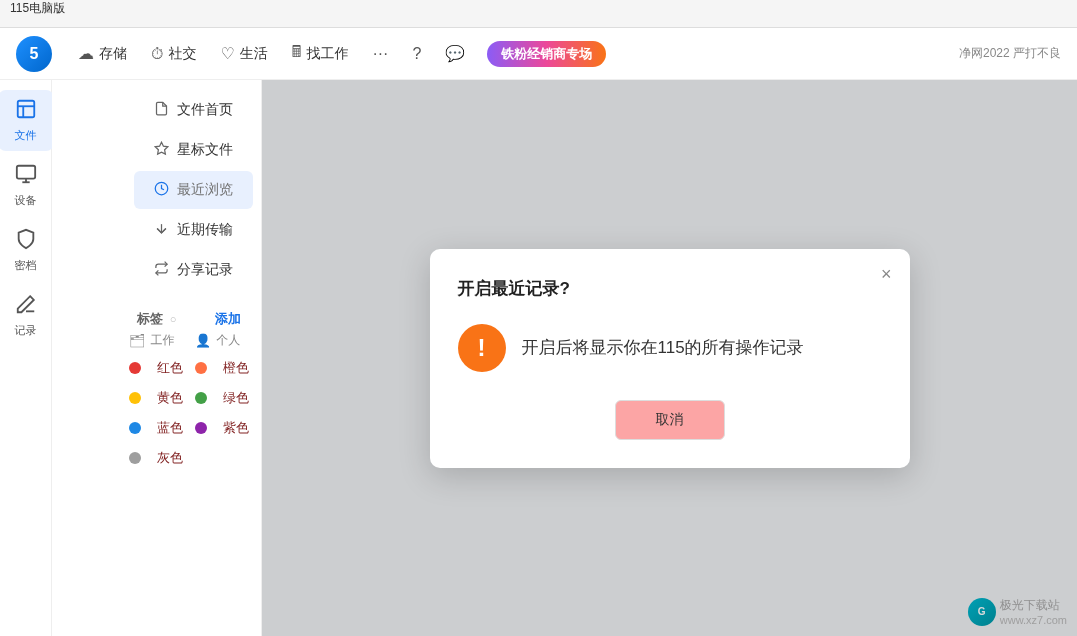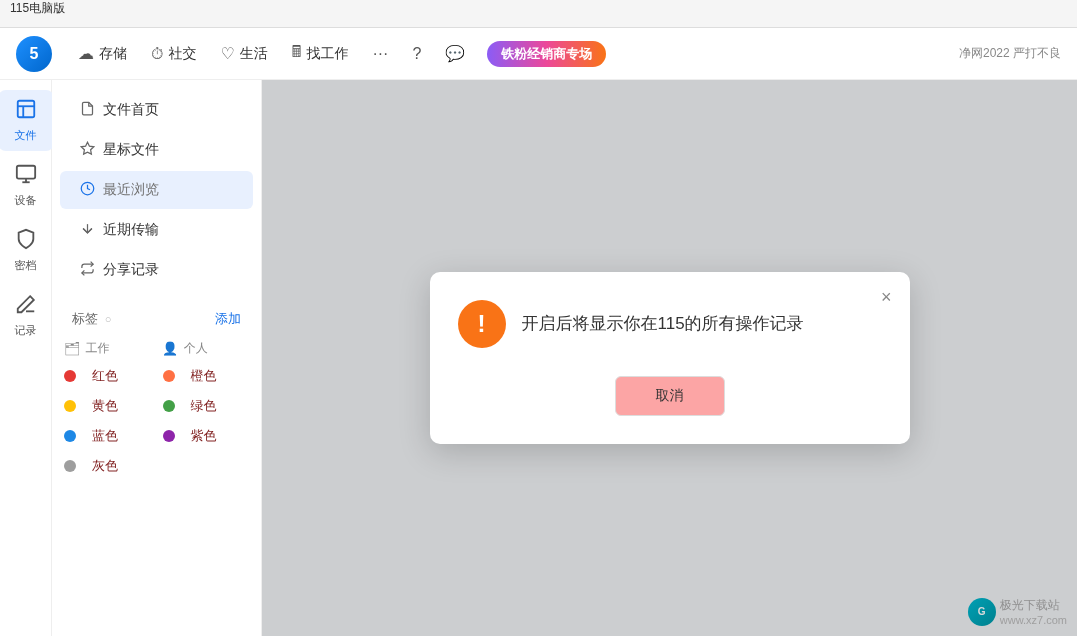--- a/index.html
+++ b/index.html
@@ -129,6 +129,7 @@
       padding: 10px 0;
       display: flex;
       flex-direction: column;
+      align-items: flex-end;
     }
 
     .left-menu-item {

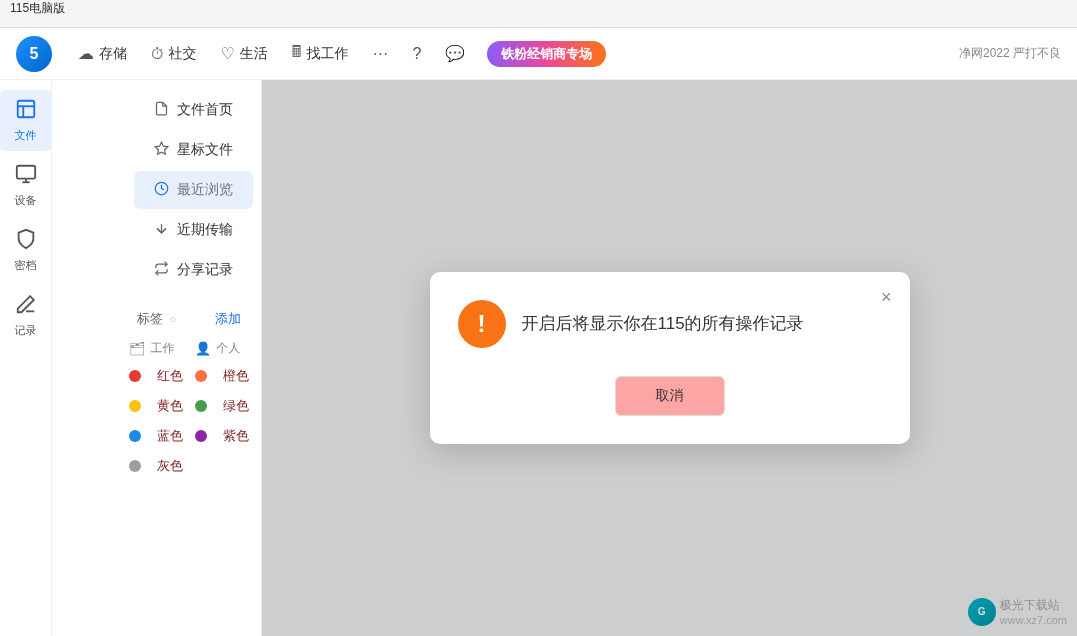--- a/index.html
+++ b/index.html
@@ -564,6 +564,7 @@
 
     <div class="dialog-overlay">
       <div class="dialog">
+        <div class="dialog-title">开启最近记录?</div>
         <button class="dialog-close">×</button>
         <div class="dialog-body">
           <div class="dialog-warning-icon">

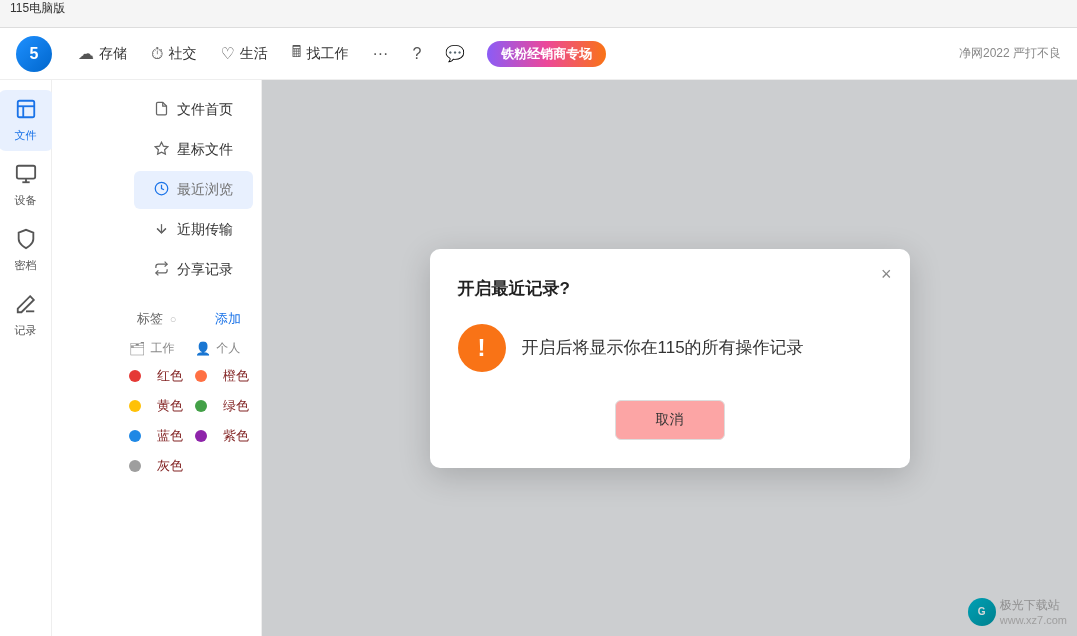--- a/index.html
+++ b/index.html
@@ -167,7 +167,8 @@
       font-size: 13px;
       color: #666;
       padding: 4px 8px;
-      margin-bottom: 8px;
+      margin-bottom: 0;
+      font-weight: bold;
     }
     .tags-add {
       color: #1a73e8;

